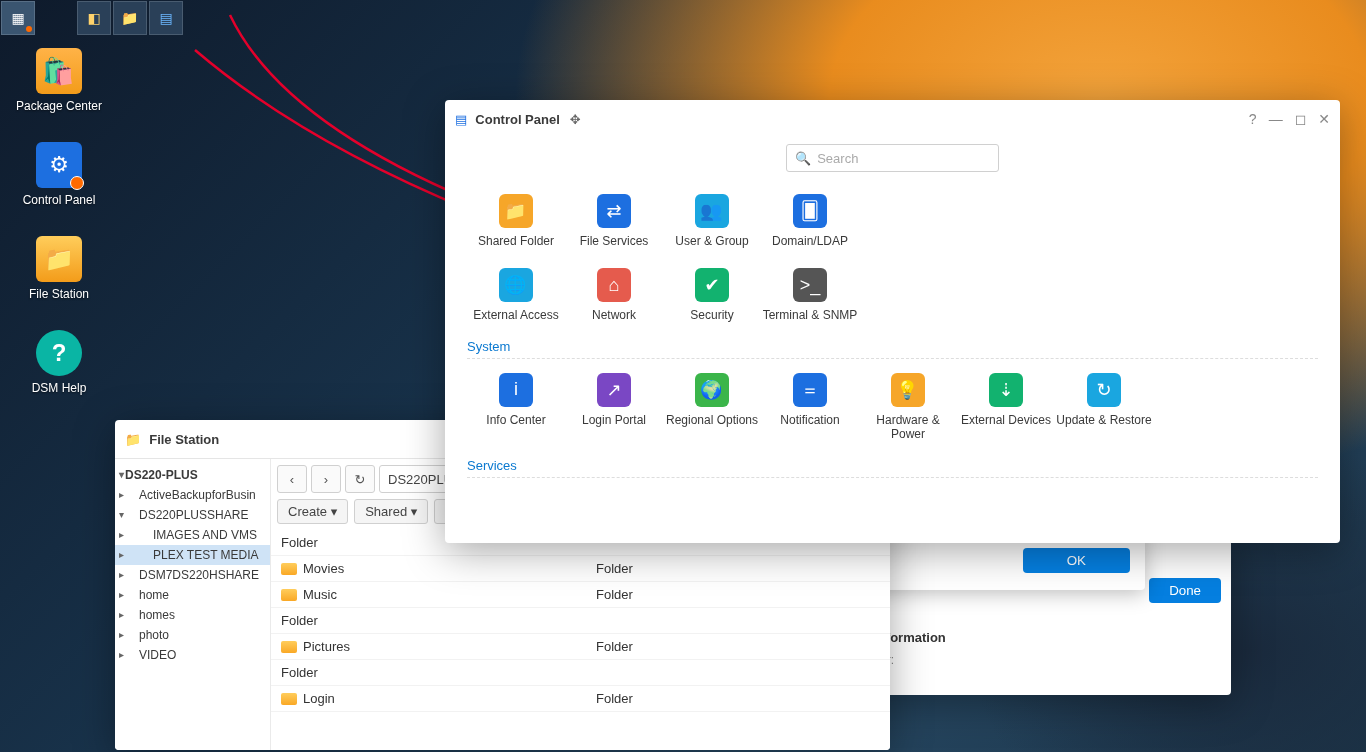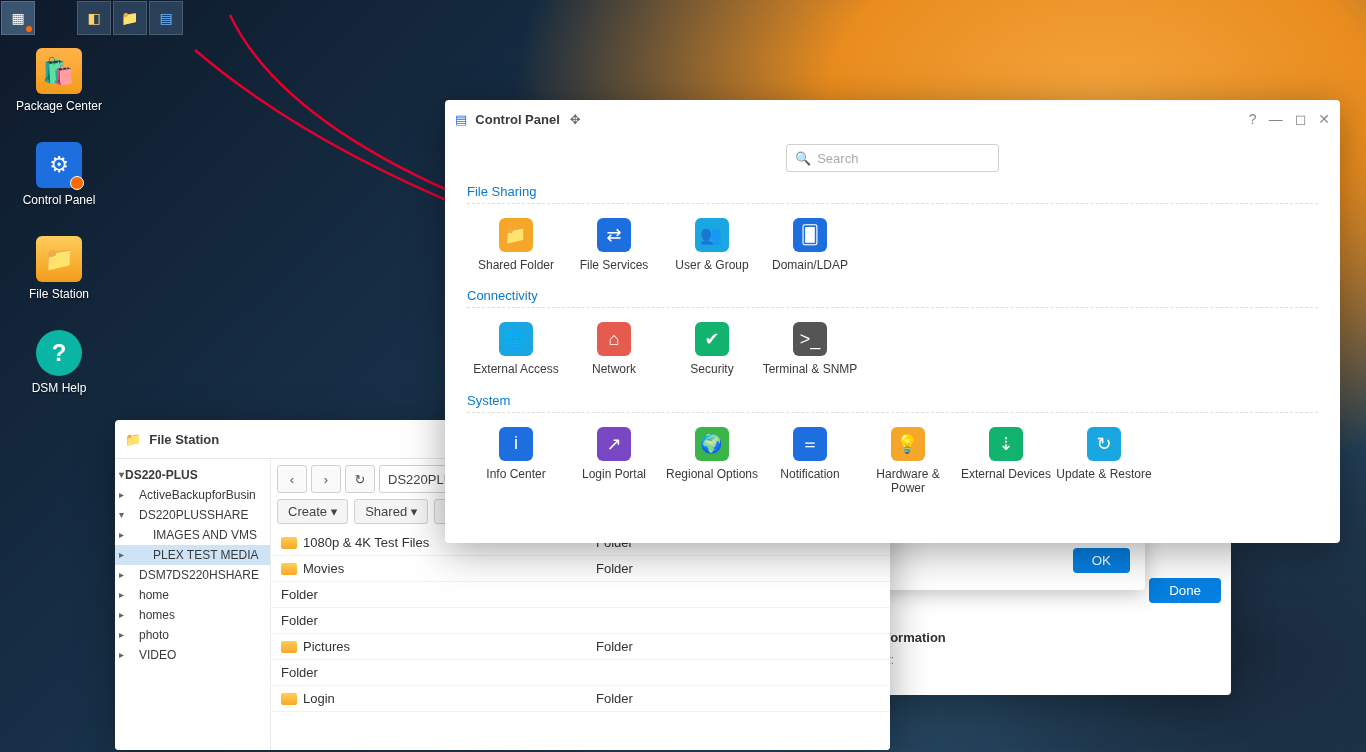--- a/index.html
+++ b/index.html
@@ -234,7 +234,6 @@
         </div>
       </div>
 
-      <div class="cp-section-title">File Sharing</div>
       <div class="cp-grid" id="grid-file-sharing">
           <div class="cp-item">
             <div class="ic" style="background:#f6a629">📁</div>

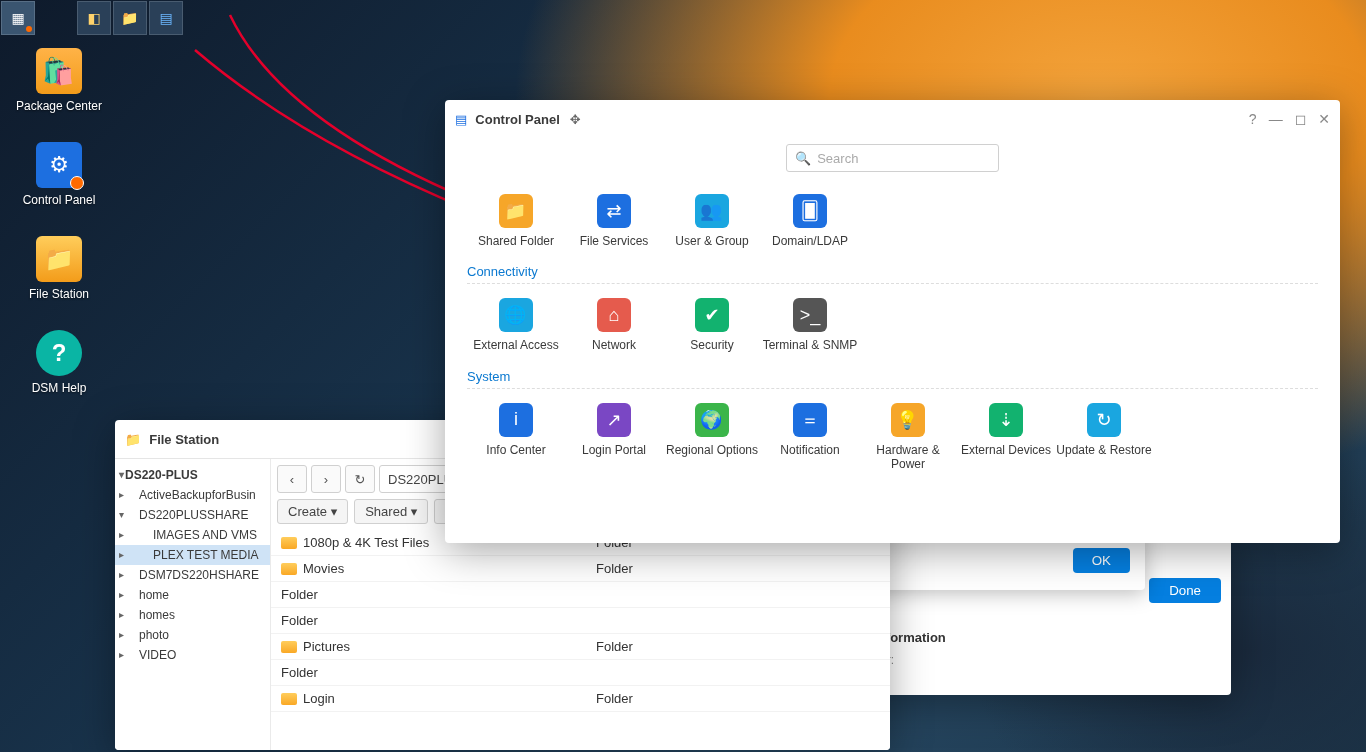--- a/index.html
+++ b/index.html
@@ -253,7 +253,6 @@
           </div>
         </div>
 
-      <div class="cp-section-title">Connectivity</div>
       <div class="cp-grid" id="grid-connectivity">
           <div class="cp-item">
             <div class="ic" style="background:#1aa6e0">🌐</div>

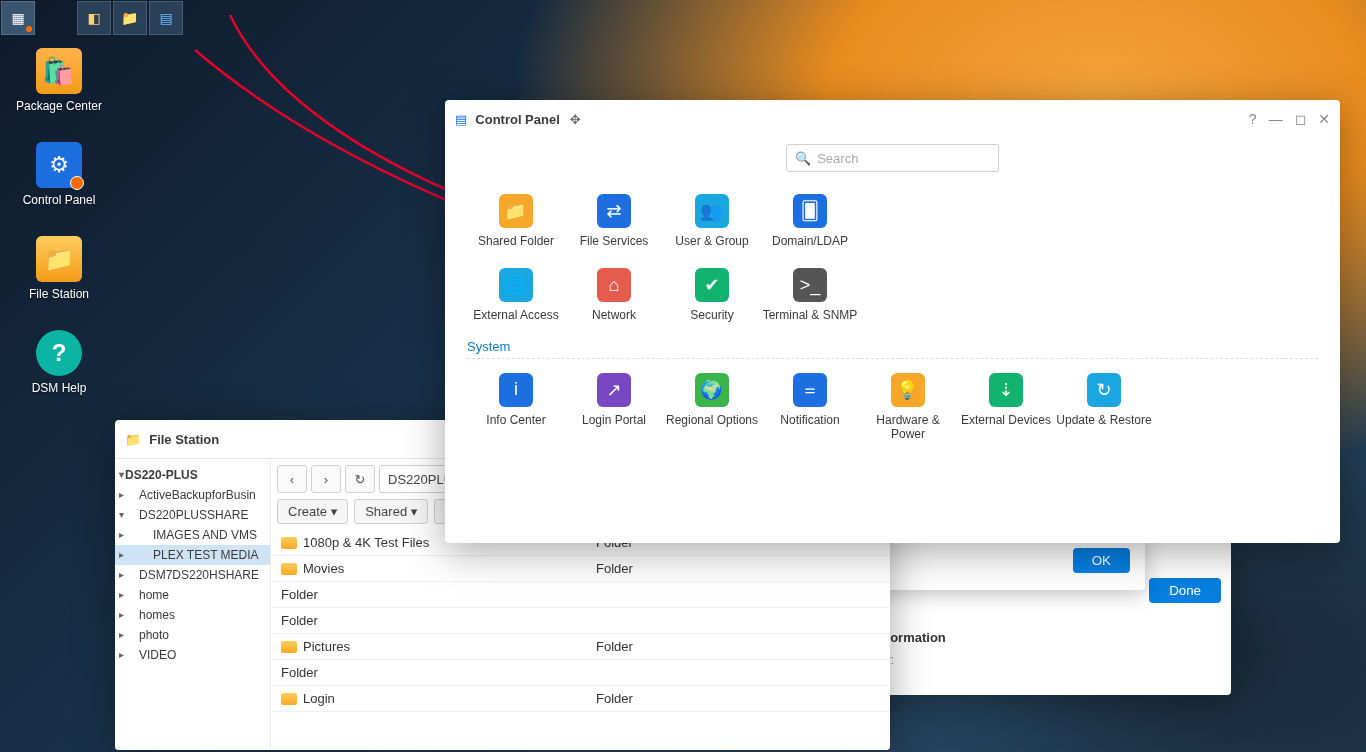--- a/index.html
+++ b/index.html
@@ -304,6 +304,7 @@
           </div>
         </div>
 
+      <div class="cp-section-title">Services</div>
     </div>
   </div>
 

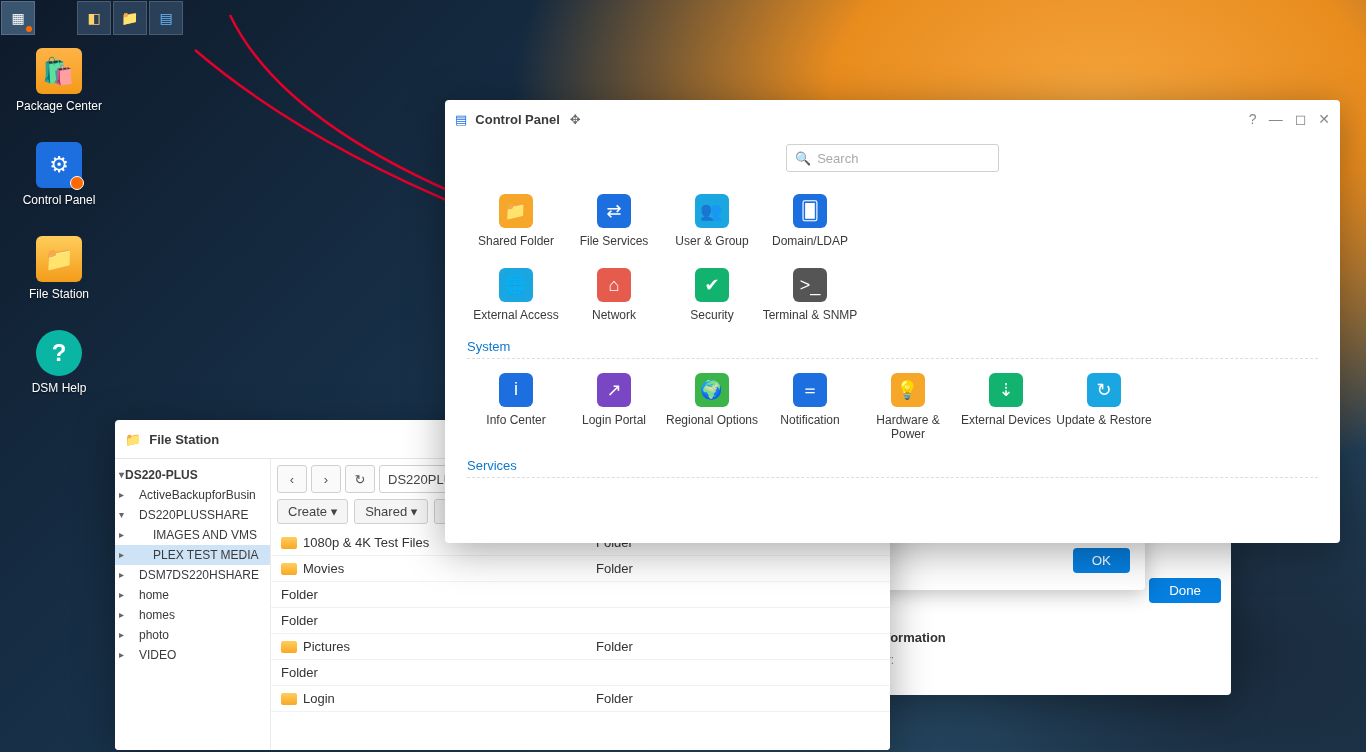--- a/index.html
+++ b/index.html
@@ -172,10 +172,6 @@
         <div class="fs-list">
           <div id="fs-rows">
               <div class="fs-row">
-                <div class="col-name">
-                  <span class="fld-ico"></span>
-                  <span>1080p &amp; 4K Test Files</span>
-                </div>
                 <div class="col-type">Folder</div>
               </div>
               <div class="fs-row">

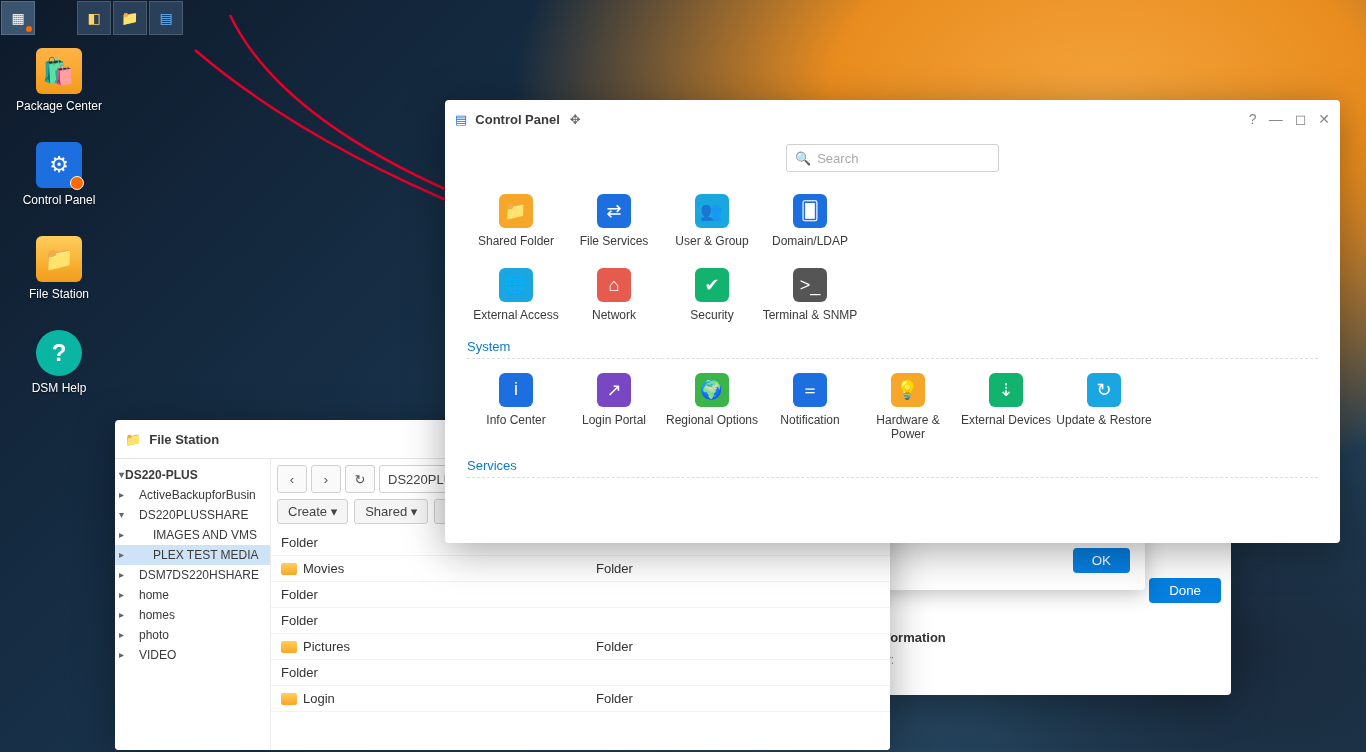--- a/index.html
+++ b/index.html
@@ -131,7 +131,7 @@
   </div>
   <div class="win" style="left:795px;top:530px;width:350px;height:60px;z-index:2;box-shadow:0 4px 20px rgba(0,0,0,.25)">
     <div style="flex:1;display:flex;justify-content:flex-end;align-items:center;padding:0 15px;height:100%">
-      <button class="btn-primary" style="padding:5px 19px">OK</button>
+      <button class="btn-primary" style="padding:5px 44px">OK</button>
     </div>
   </div>
 

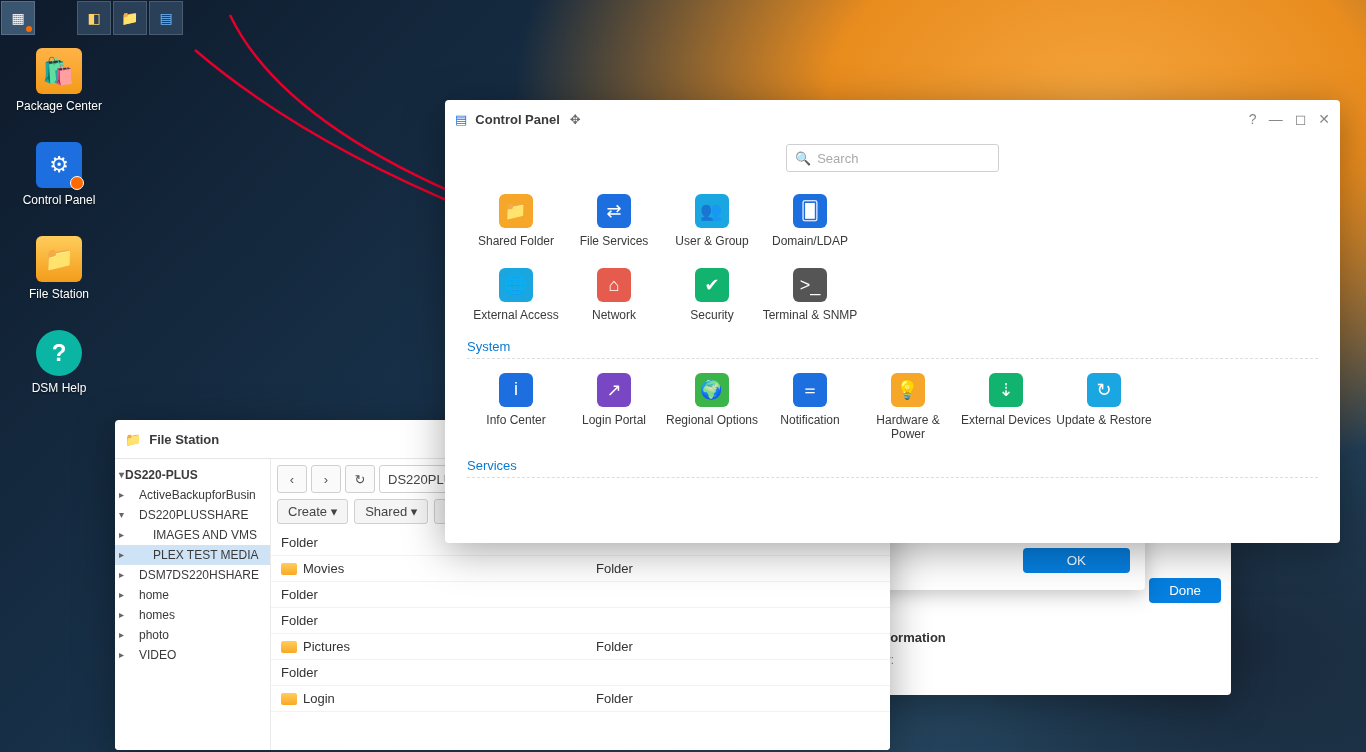--- a/index.html
+++ b/index.html
@@ -182,6 +182,10 @@
                 <div class="col-type">Folder</div>
               </div>
               <div class="fs-row">
+                <div class="col-name">
+                  <span class="fld-ico"></span>
+                  <span>Music</span>
+                </div>
                 <div class="col-type">Folder</div>
               </div>
               <div class="fs-row">

